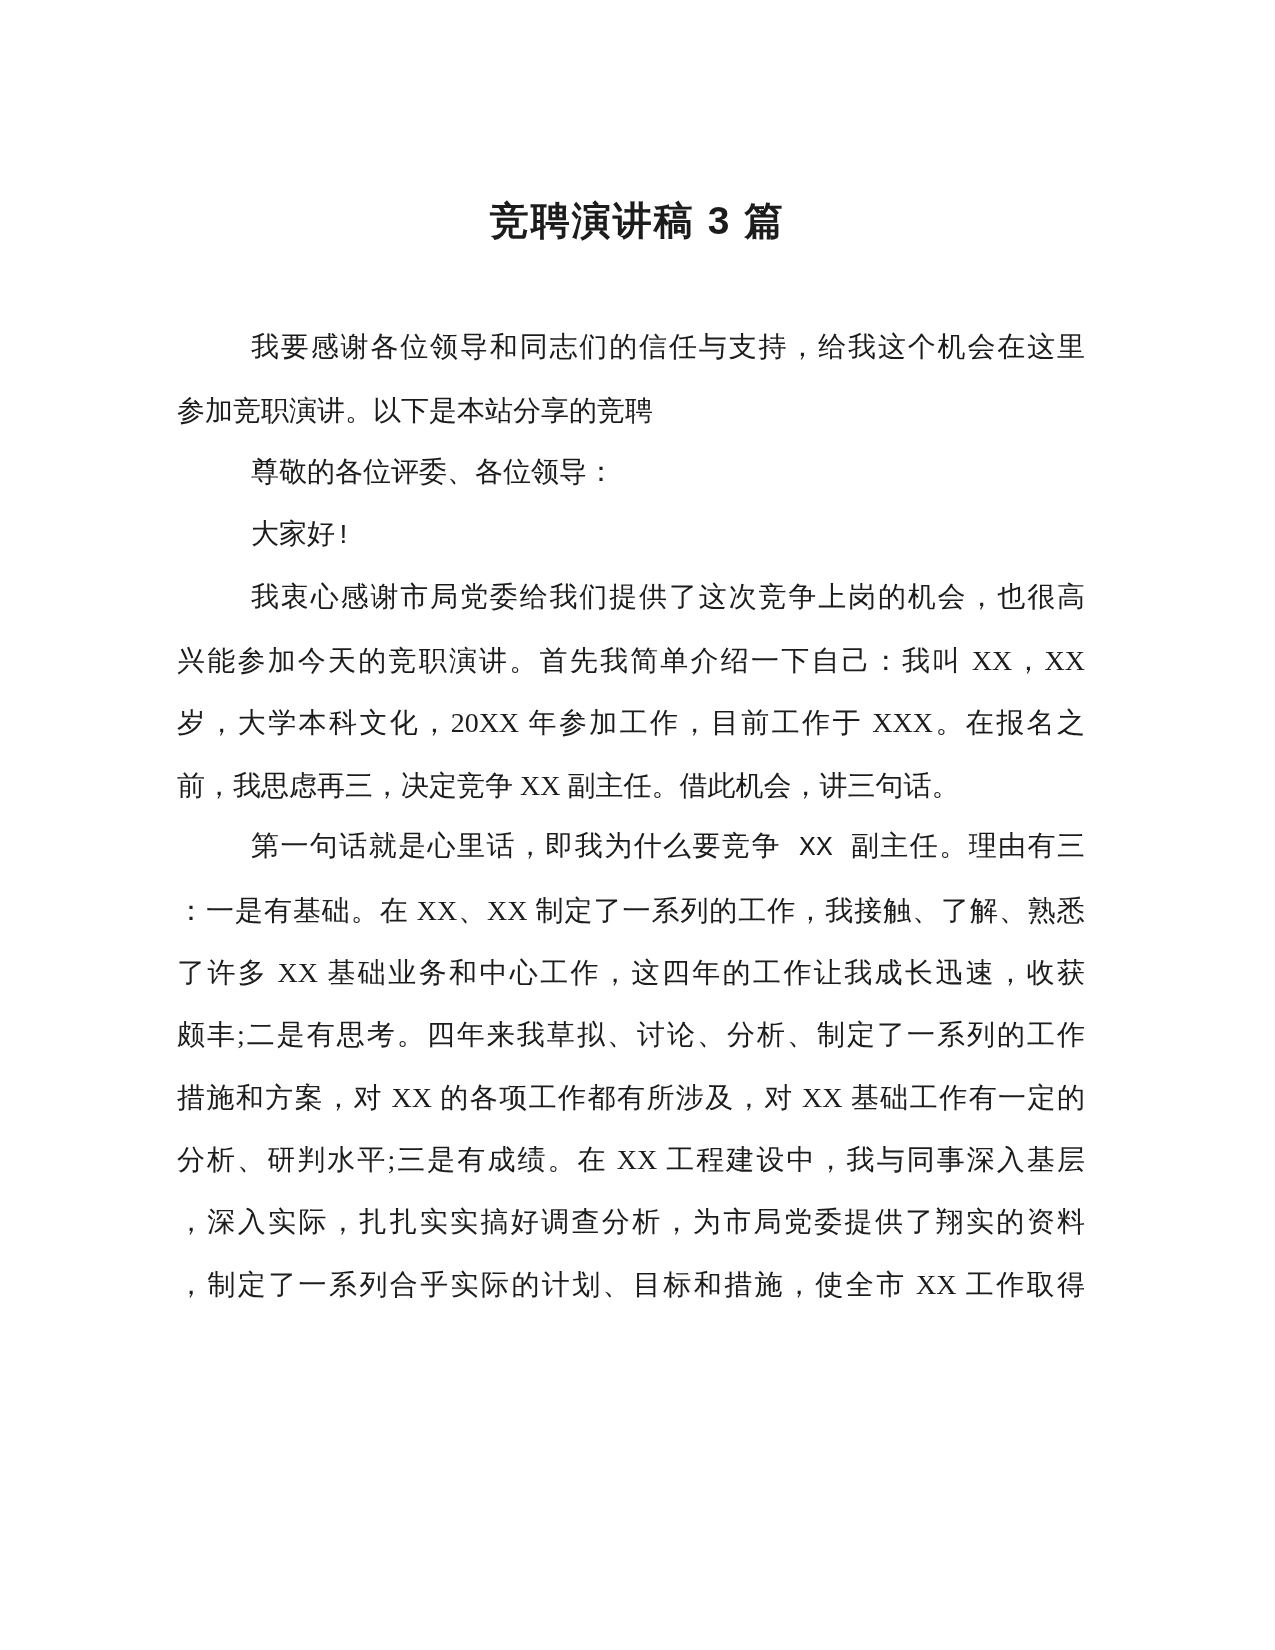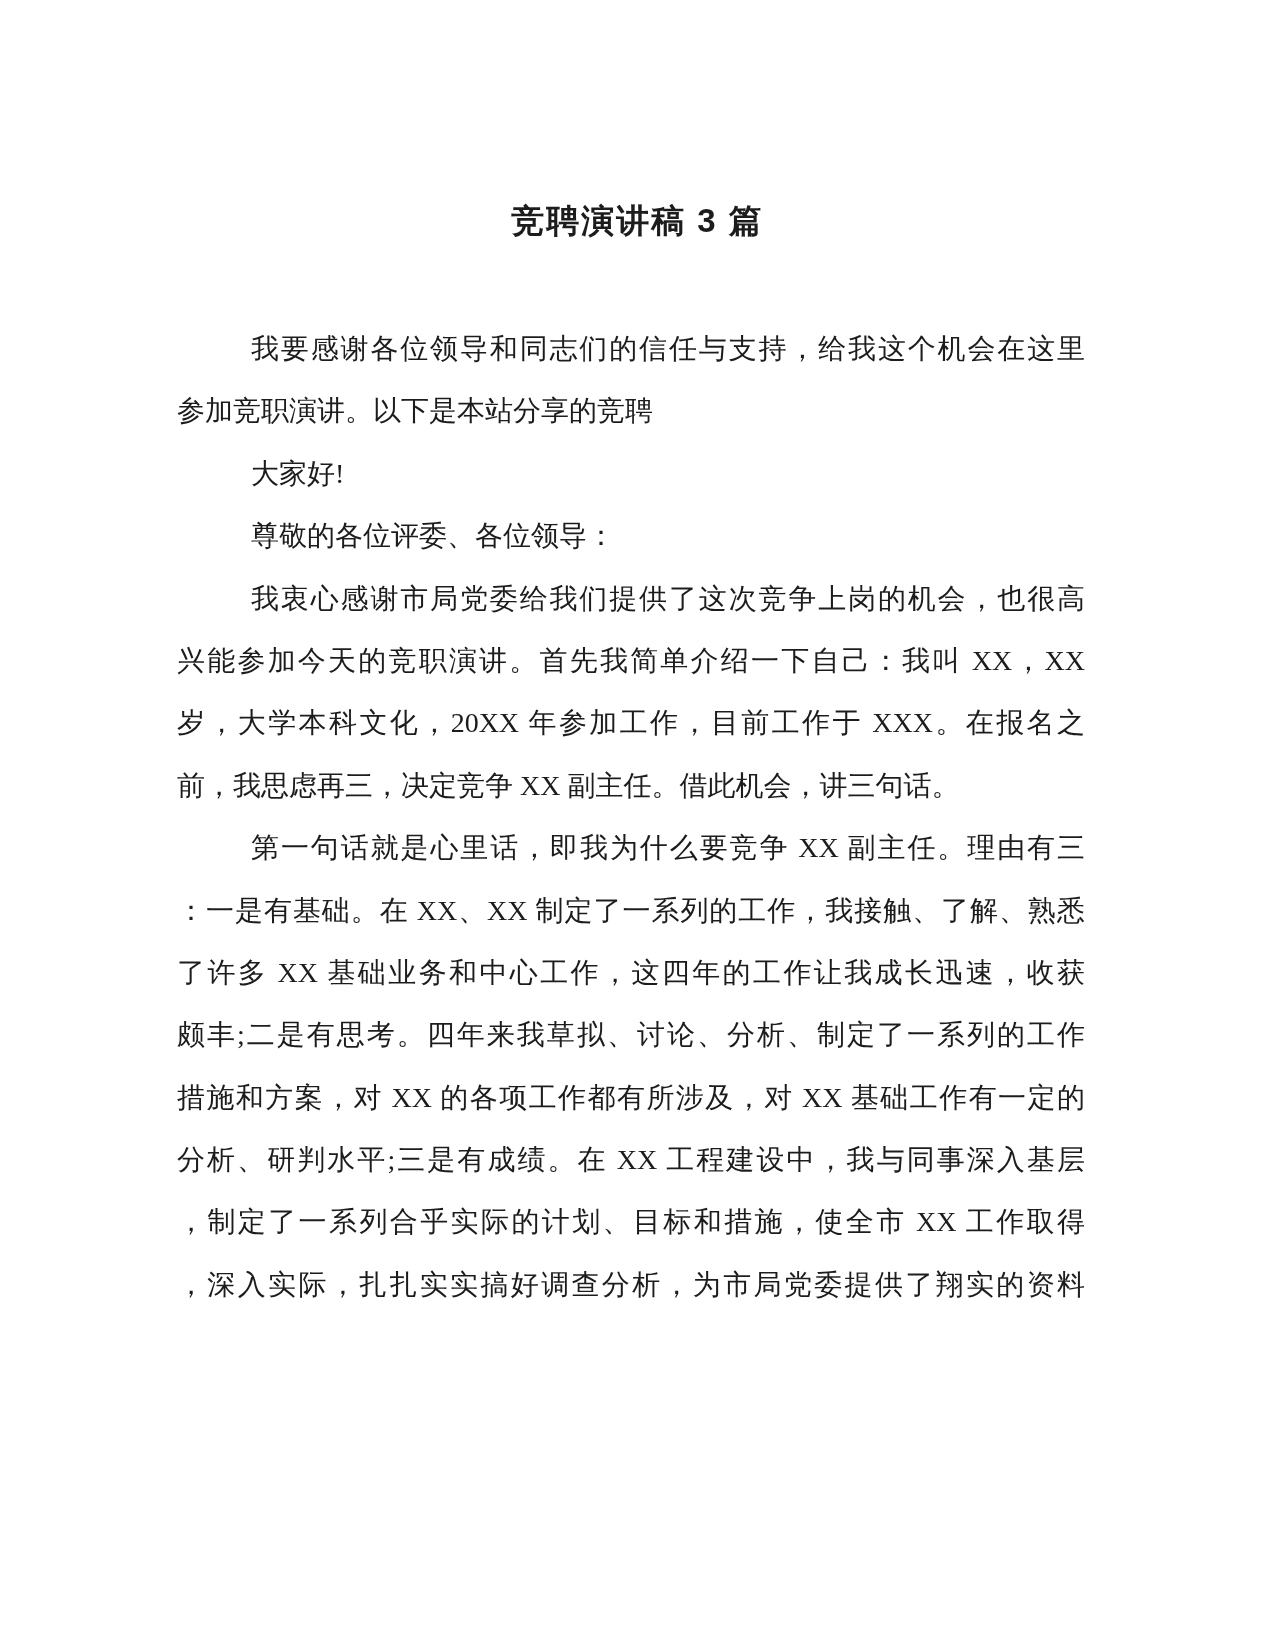--- a/index.html
+++ b/index.html
@@ -23,7 +23,7 @@
     text-align: center;
     font-family: "Liberation Sans", "DejaVu Sans", sans-serif;
     font-weight: 700;
-    font-size: 33px;
+    font-size: 39px;
     line-height: 42px;
     letter-spacing: 2px;
     color: var(--text-color, #1c1c1c);

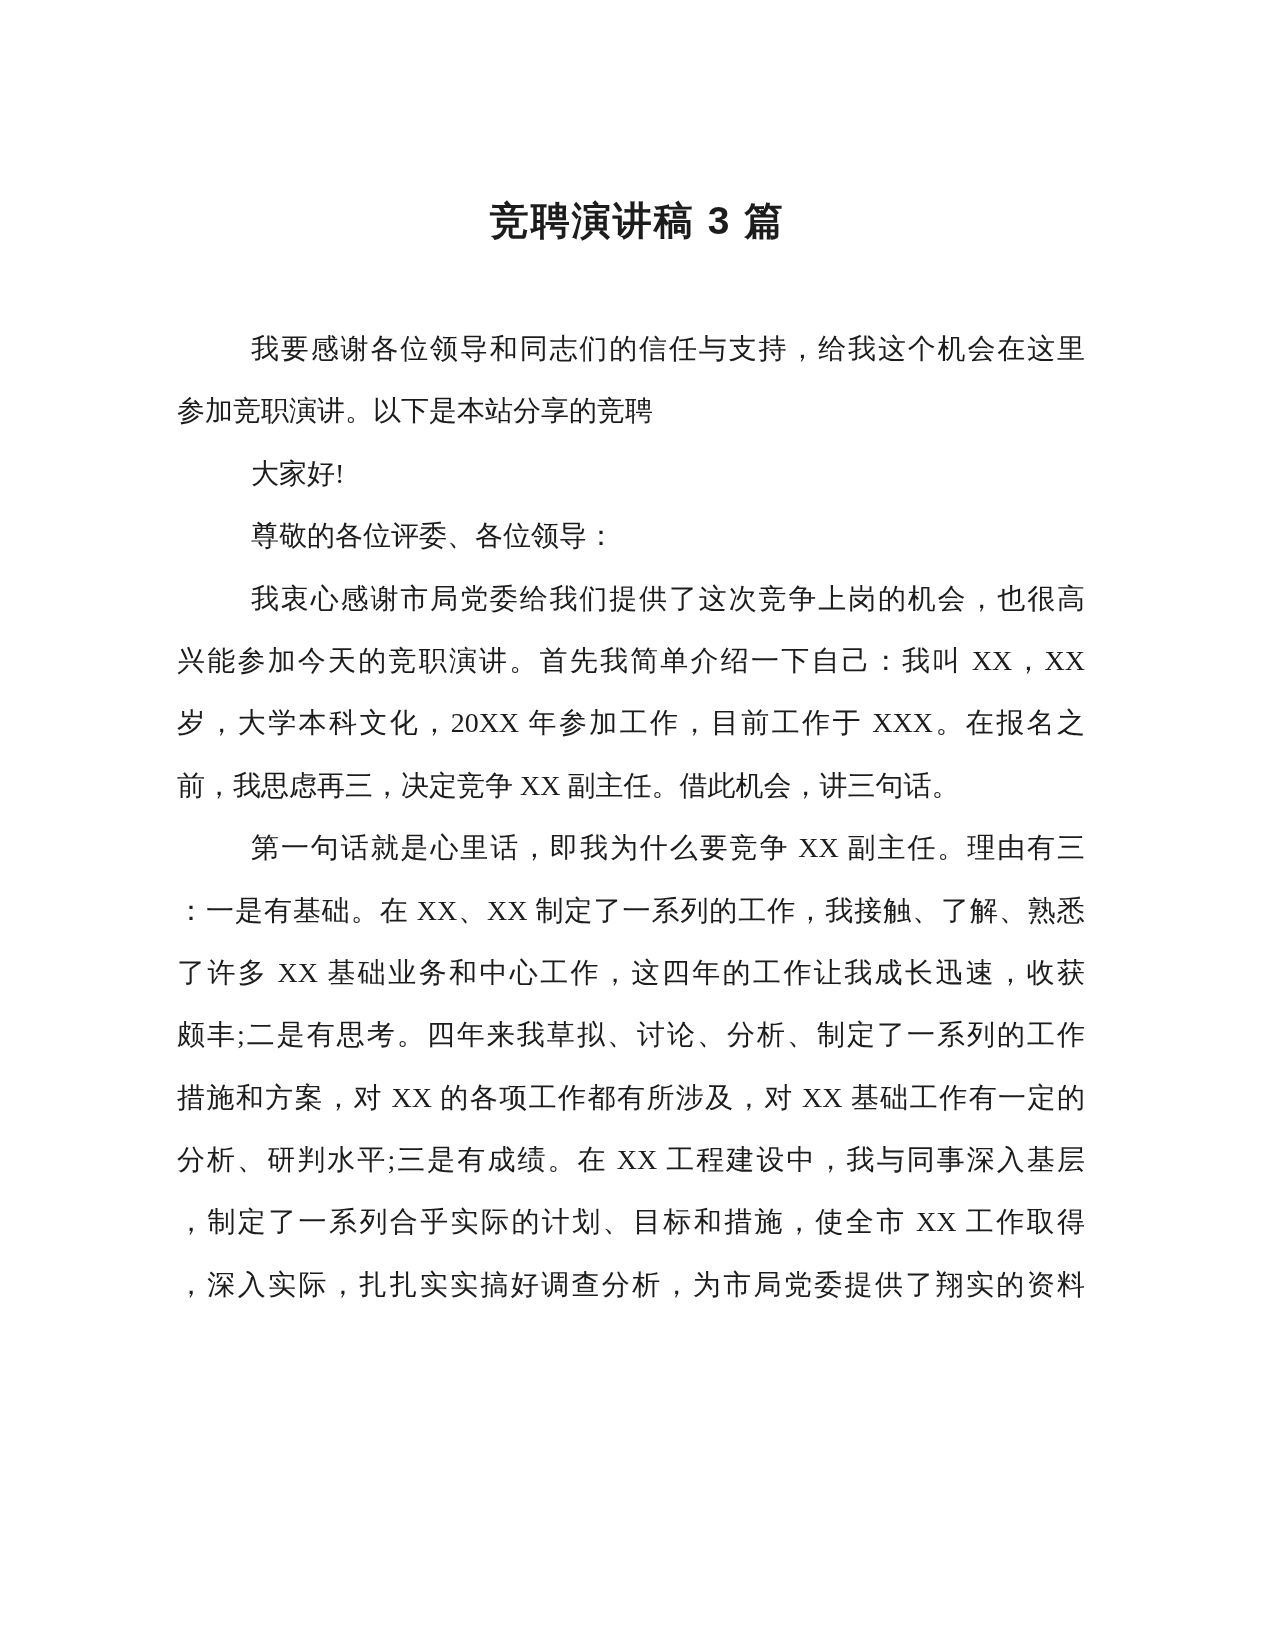--- a/index.html
+++ b/index.html
@@ -50,6 +50,7 @@
   }
   .line.indent {
     text-indent: 74px;
+    font-family: Liberation Mono, monospace;
   }
   .line.para-last {
     text-align: left;

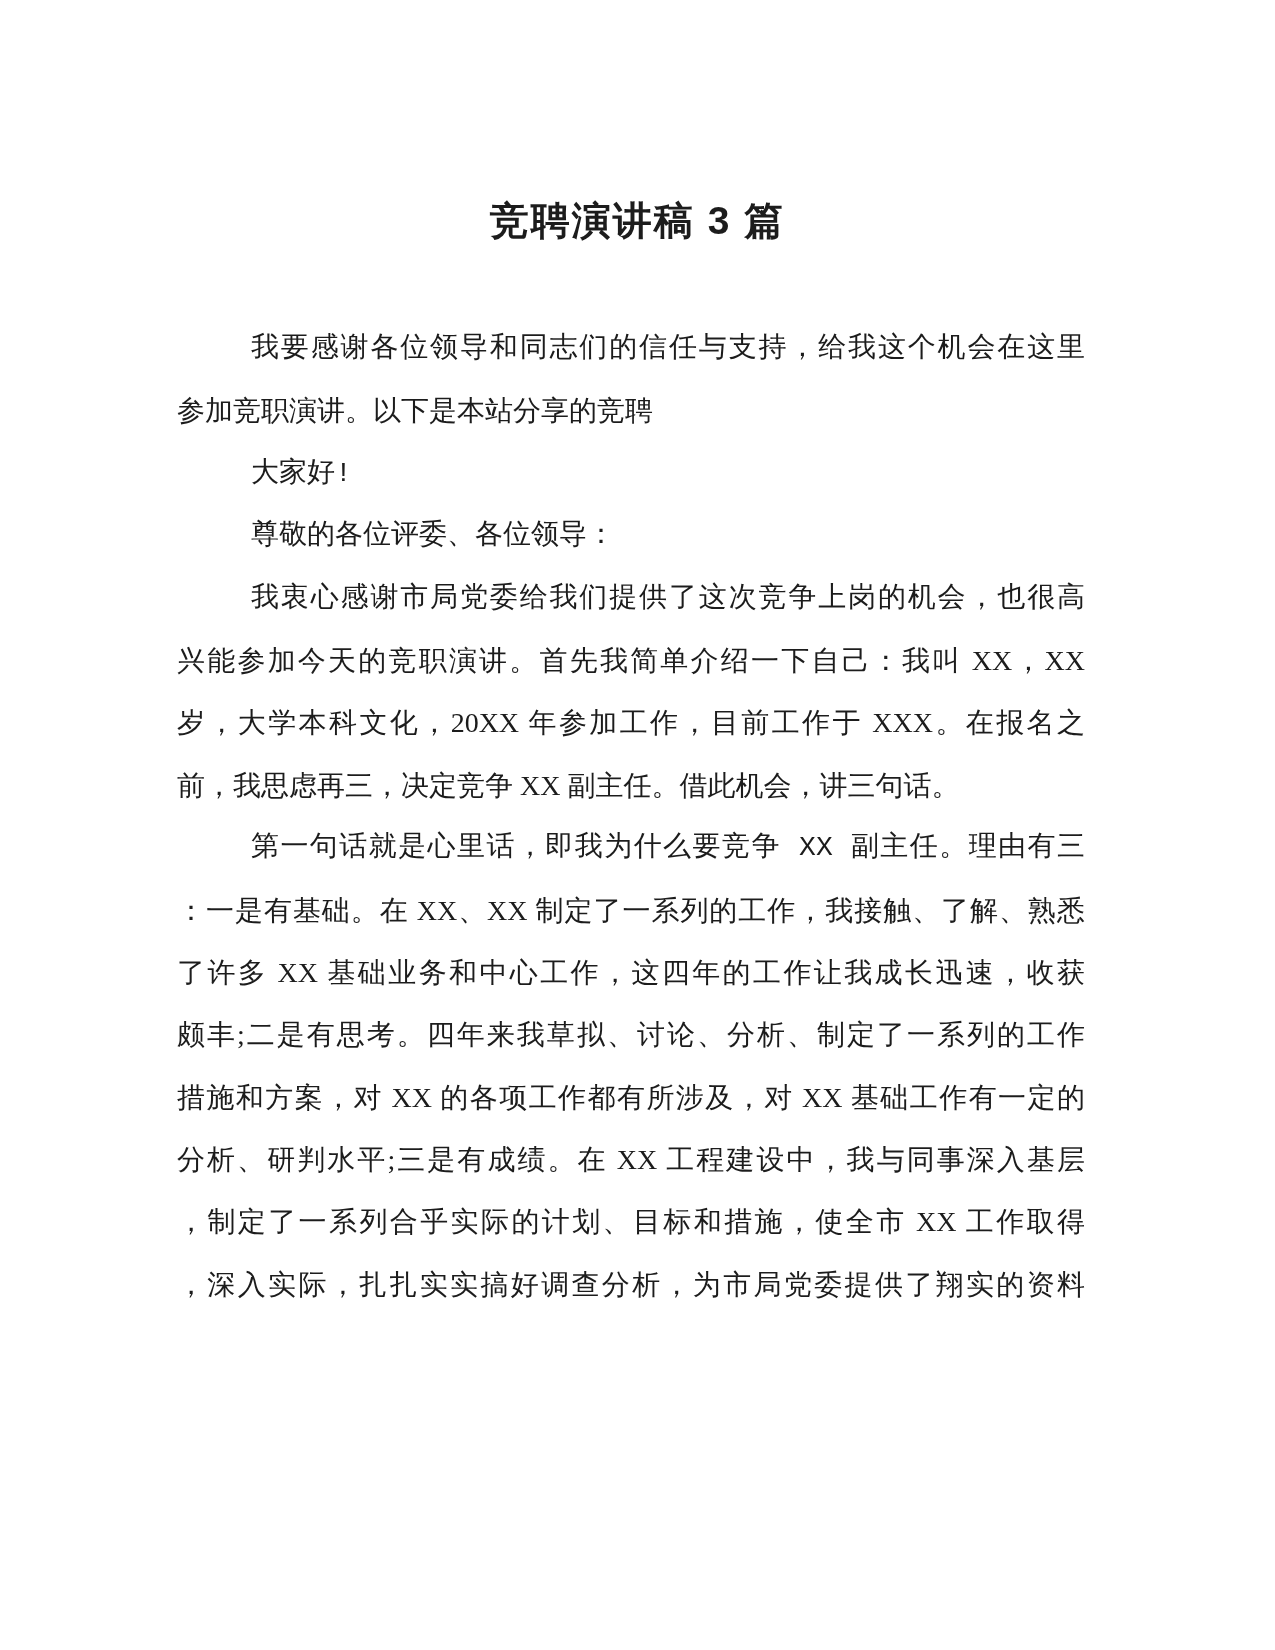--- a/index.html
+++ b/index.html
@@ -68,10 +68,10 @@
         <div class="line para-last">参加竞职演讲。以下是本站分享的竞聘</div>
       </div>
       <div class="para">
-        <div class="line indent para-last">大家好!</div>
+        <div class="line indent para-last">尊敬的各位评委、各位领导：</div>
       </div>
       <div class="para">
-        <div class="line indent para-last">尊敬的各位评委、各位领导：</div>
+        <div class="line indent para-last">大家好!</div>
       </div>
       <div class="para">
         <div class="line indent">我衷心感谢市局党委给我们提供了这次竞争上岗的机会，也很高</div>

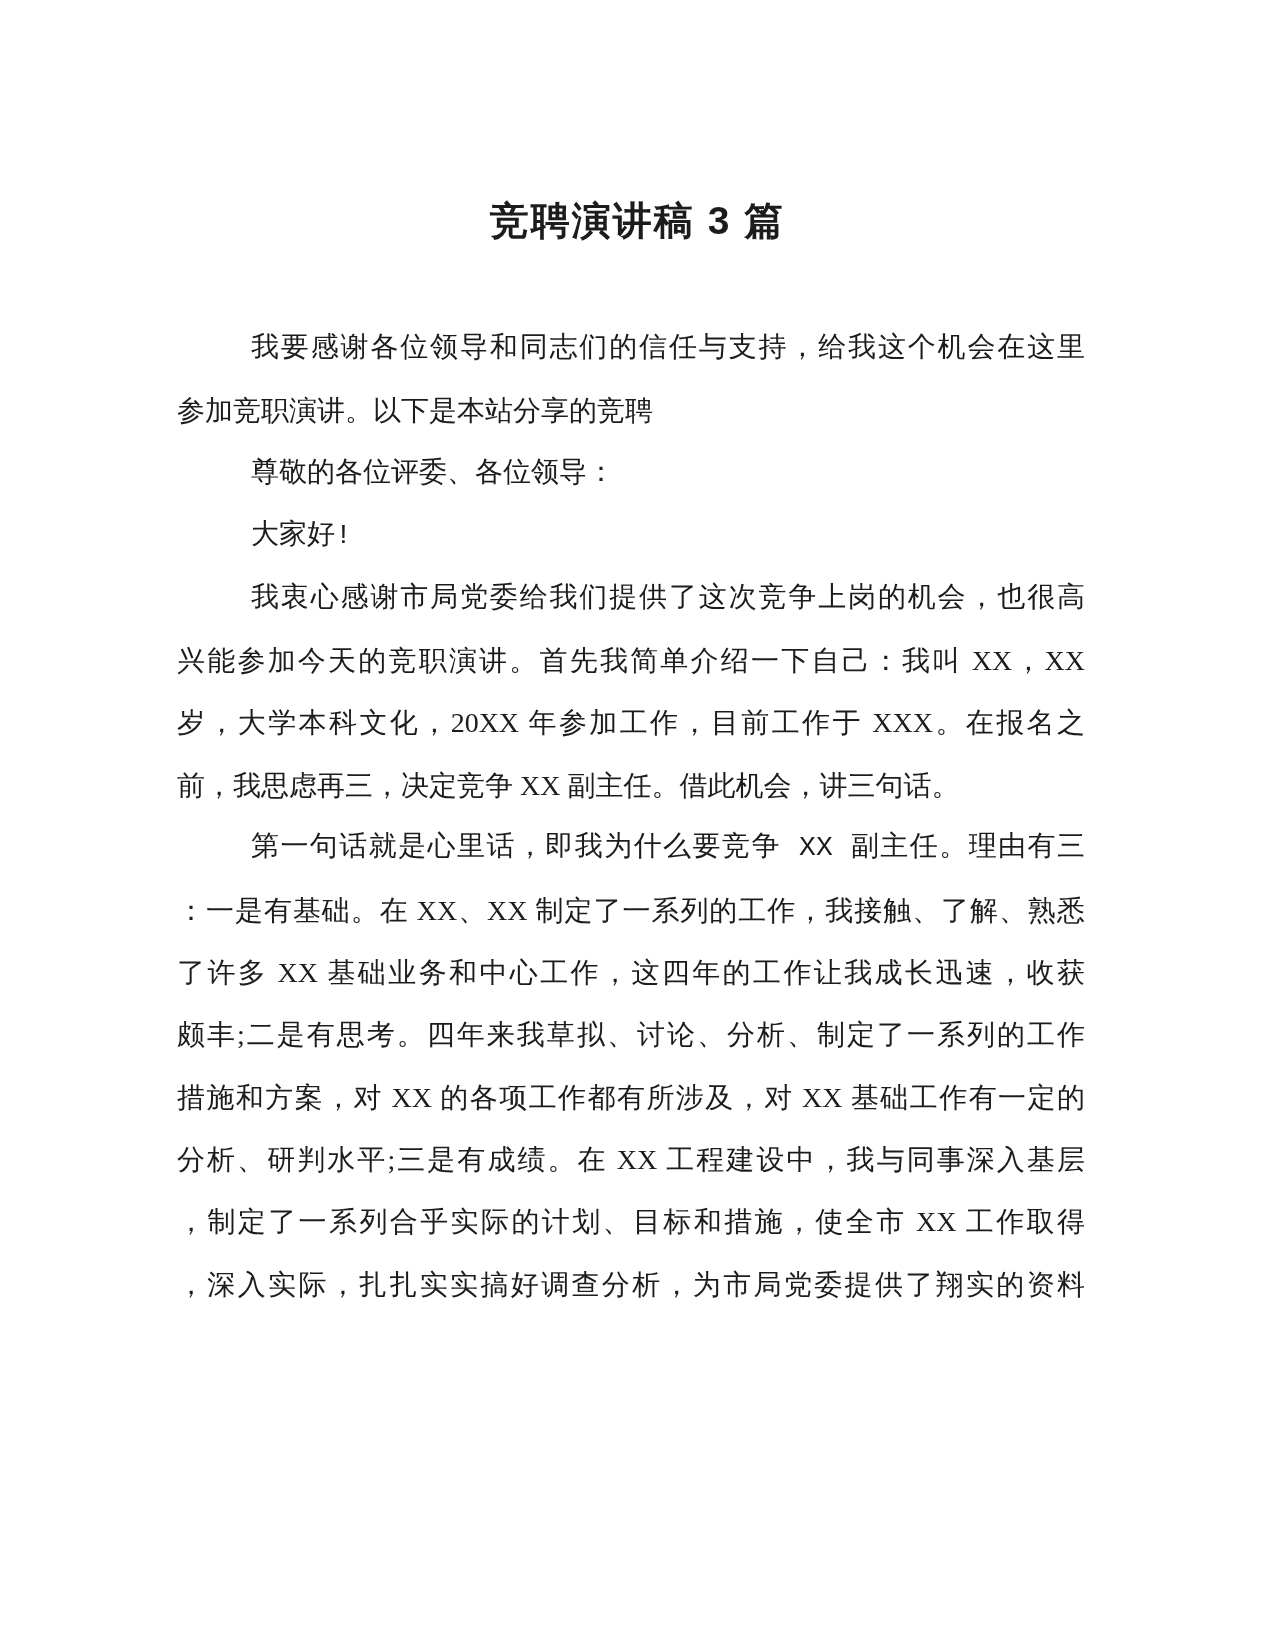--- a/index.html
+++ b/index.html
@@ -86,8 +86,8 @@
         <div class="line">颇丰;二是有思考。四年来我草拟、讨论、分析、制定了一系列的工作</div>
         <div class="line">措施和方案，对 XX 的各项工作都有所涉及，对 XX 基础工作有一定的</div>
         <div class="line">分析、研判水平;三是有成绩。在 XX 工程建设中，我与同事深入基层</div>
+        <div class="line">，深入实际，扎扎实实搞好调查分析，为市局党委提供了翔实的资料</div>
         <div class="line">，制定了一系列合乎实际的计划、目标和措施，使全市 XX 工作取得</div>
-        <div class="line">，深入实际，扎扎实实搞好调查分析，为市局党委提供了翔实的资料</div>
       </div>
     </div>
 </div>

